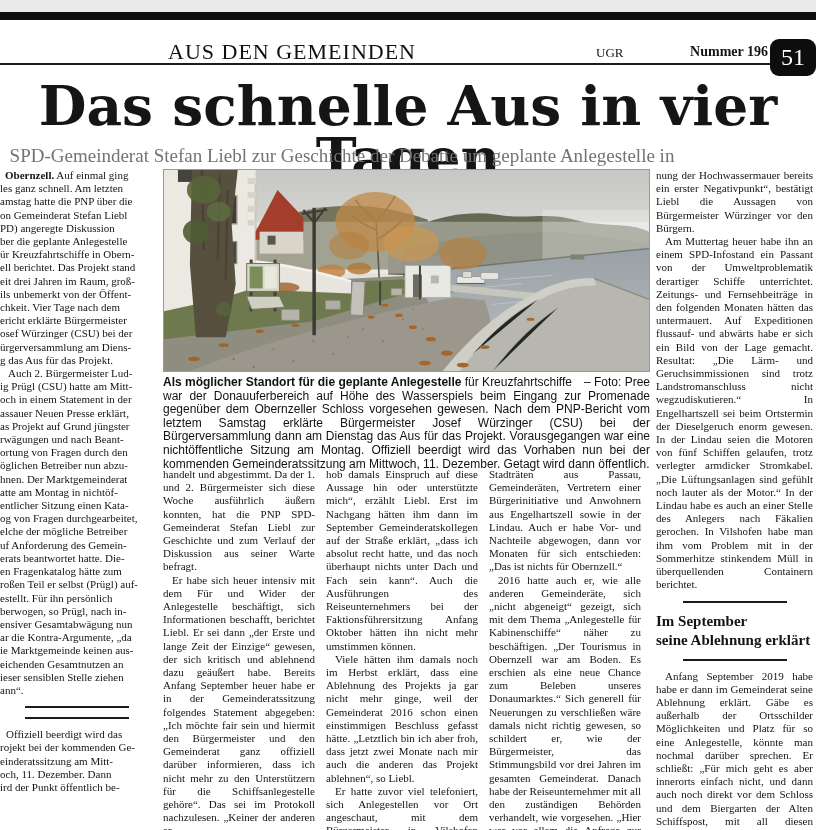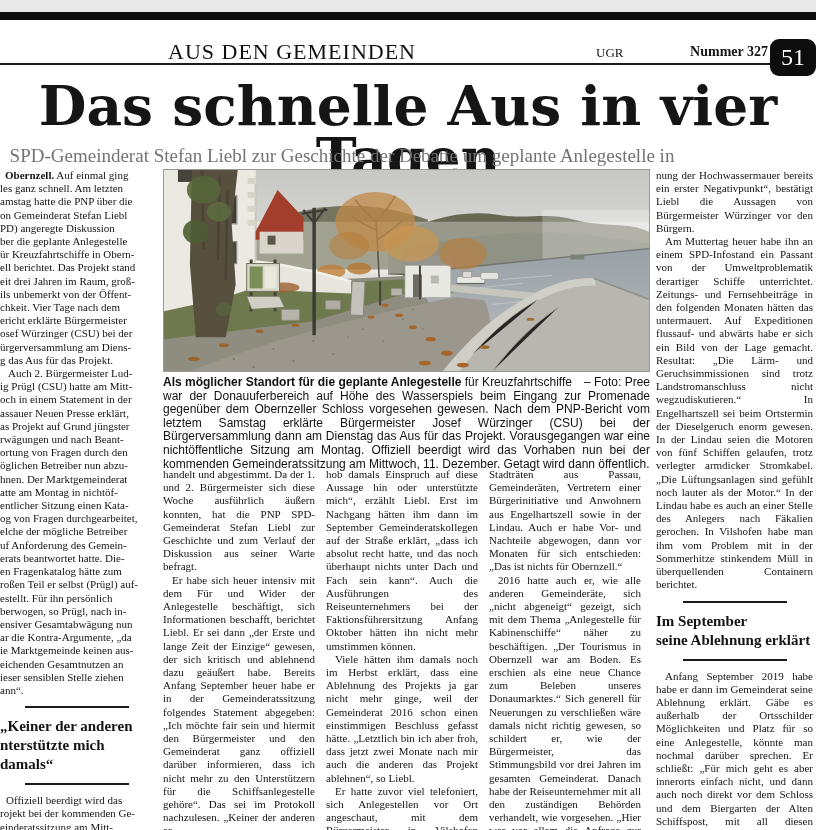--- a/index.html
+++ b/index.html
@@ -68,7 +68,7 @@
 
   <div class="section-title">AUS DEN GEMEINDEN</div>
   <div class="edition">UGR</div>
-  <div class="issue">Nummer 327</div>
+  <div class="issue">Nummer 196</div>
   <div class="header-rule"></div>
   <div class="pagebox">51</div>
 

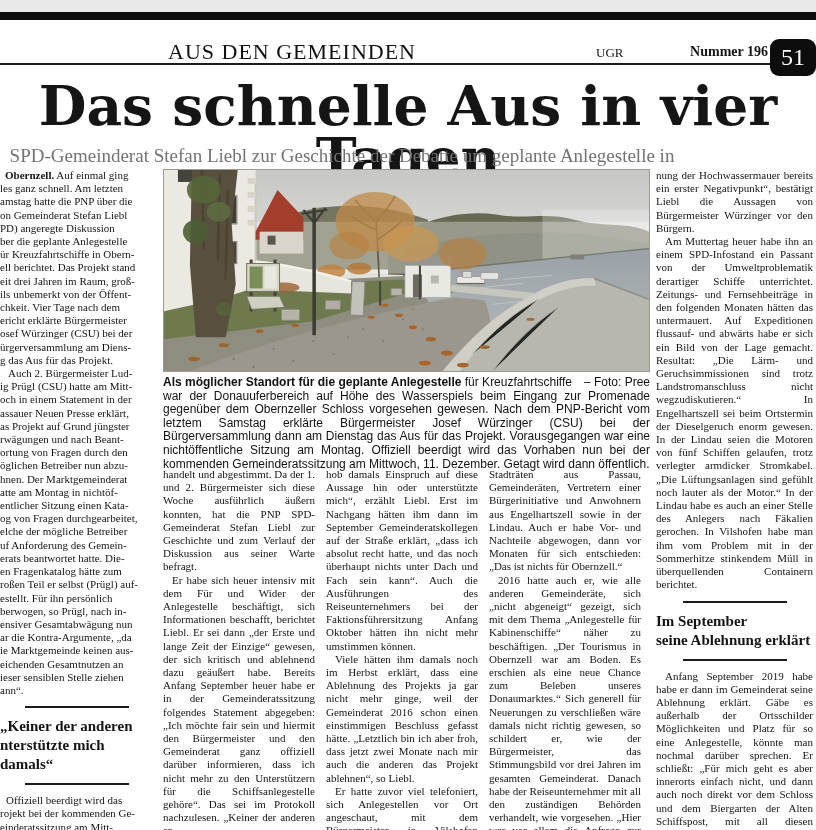--- a/index.html
+++ b/index.html
@@ -117,10 +117,6 @@
 ieser sensiblen Stelle ziehen
 ann“.</p>
     <div class="colrule"></div>
-    <div class="colhead">
-      <span>„Keiner der anderen</span><br>
-      <span>nterstützte mich damals“</span>
-    </div>
     <div class="colrule"></div>
     <p class="prelines" style="text-indent:6px">Offiziell beerdigt wird das
 rojekt bei der kommenden Ge-

